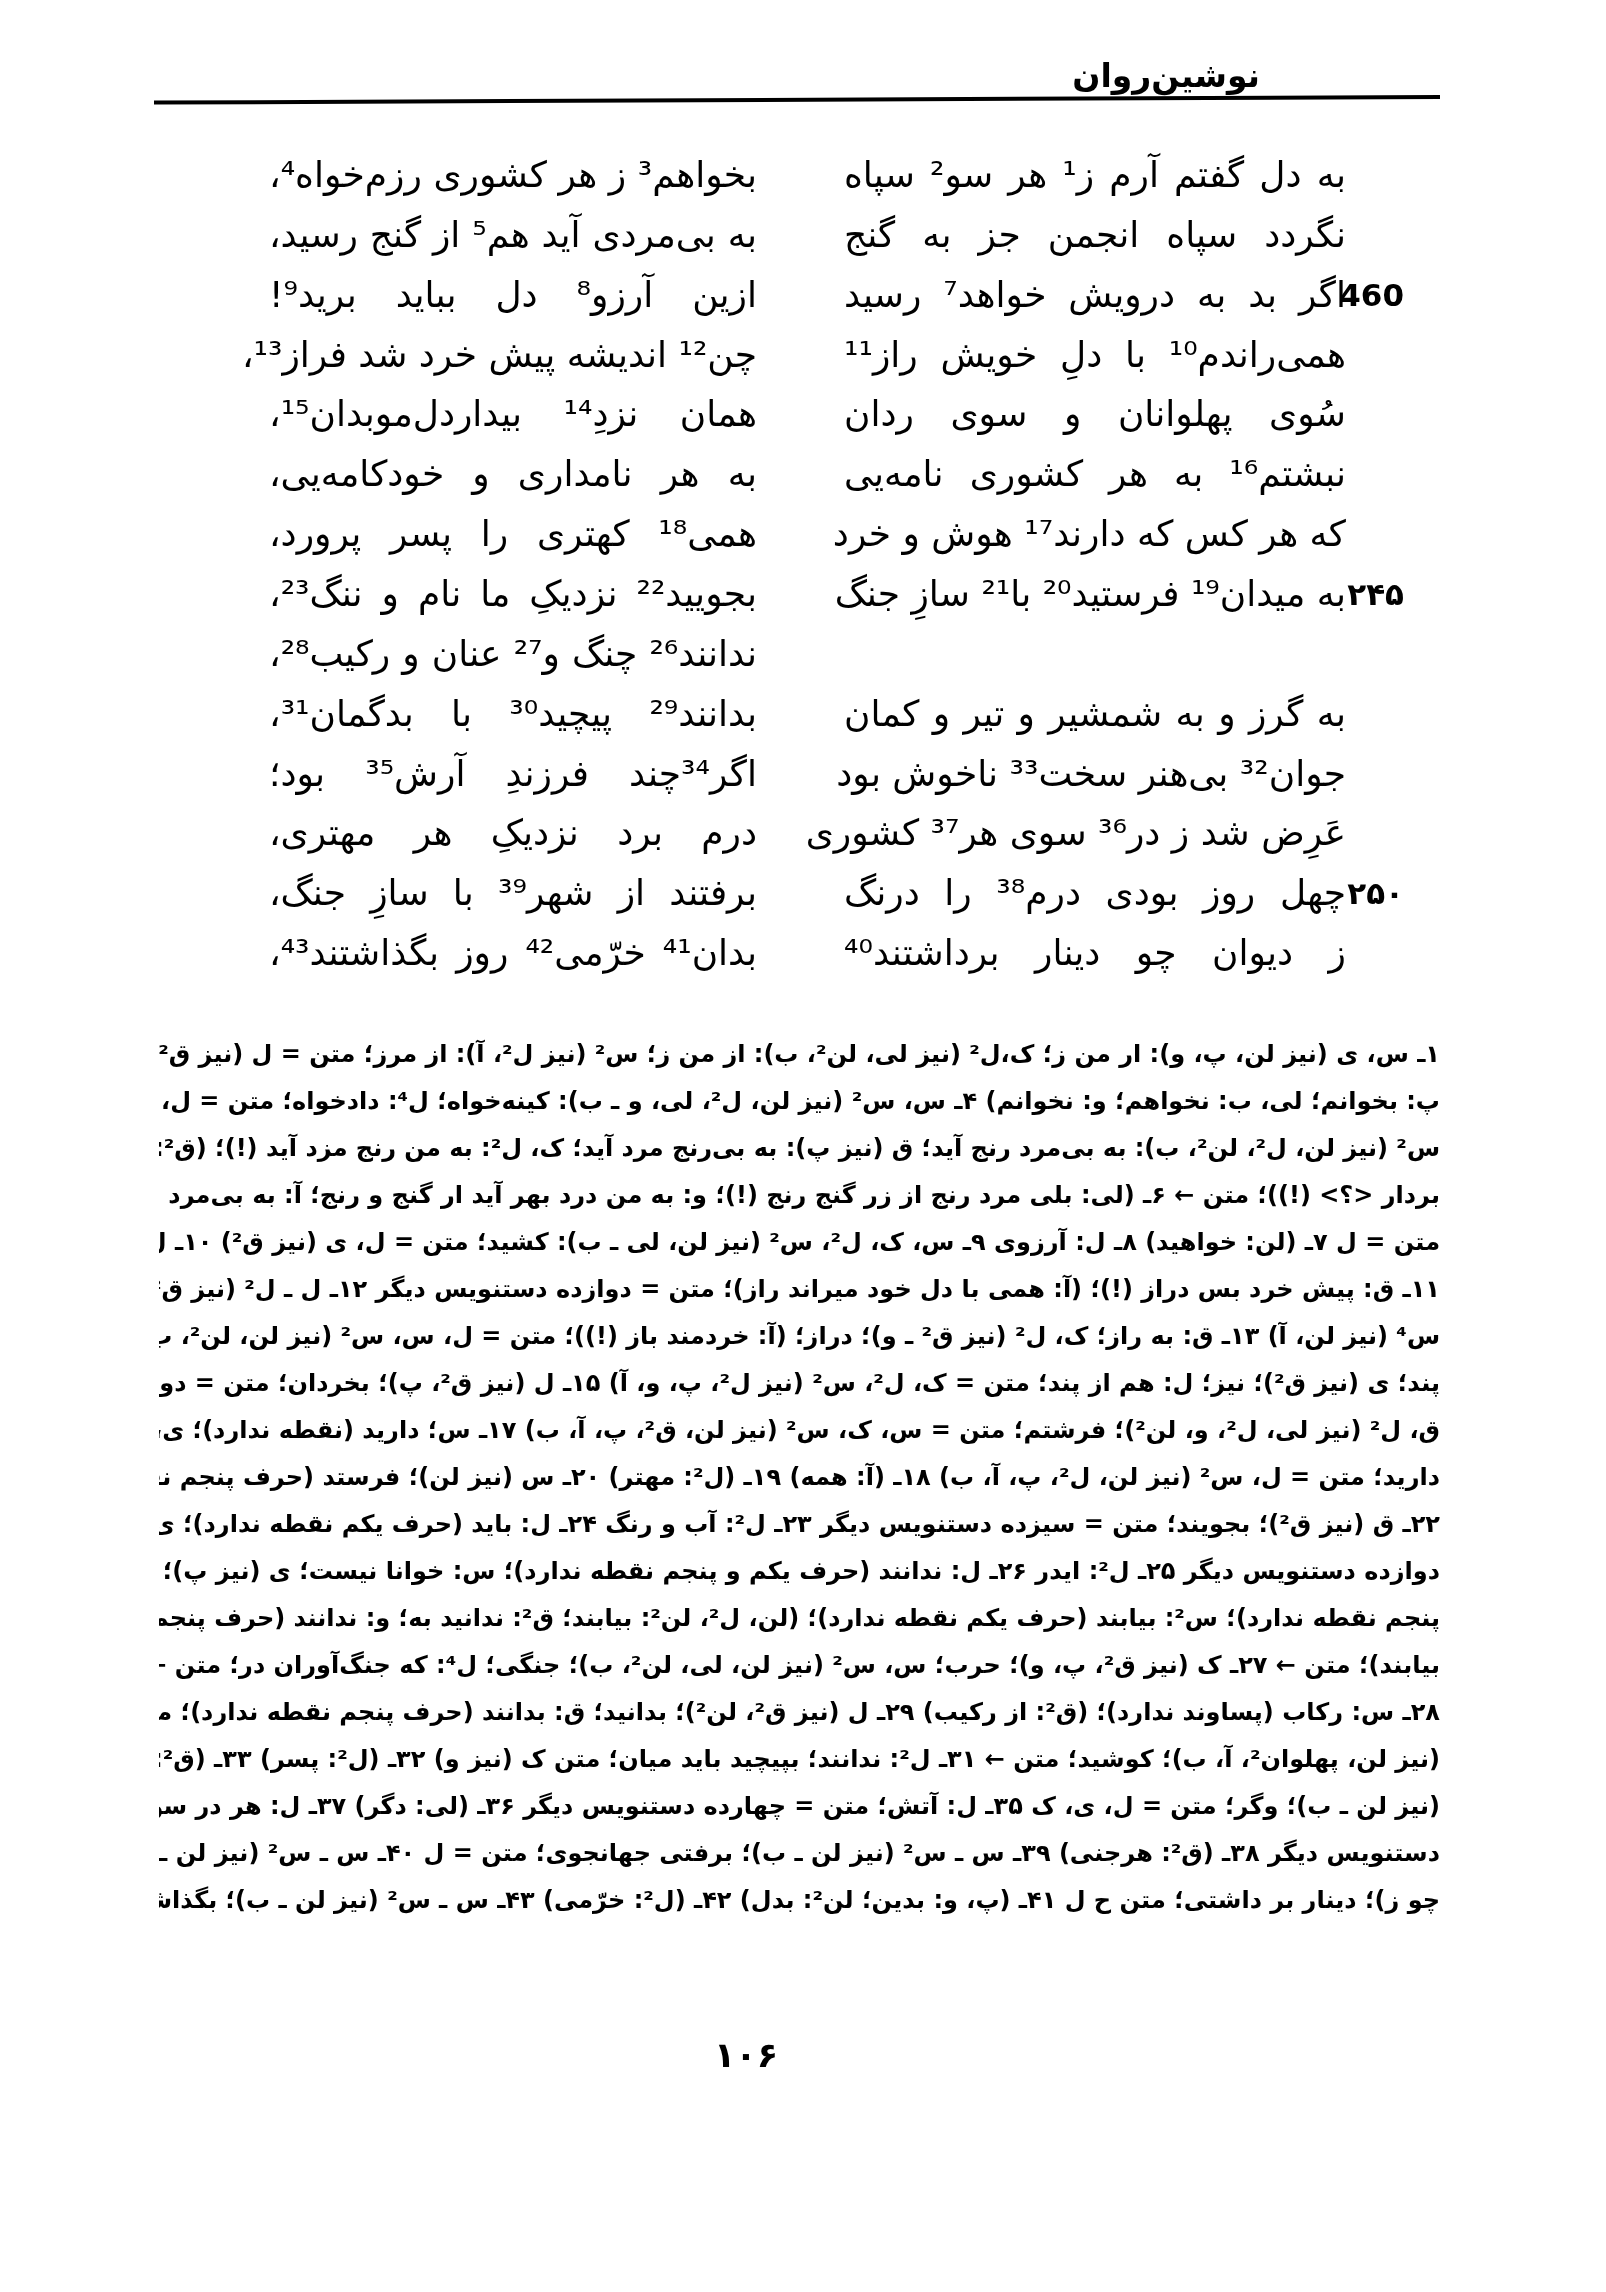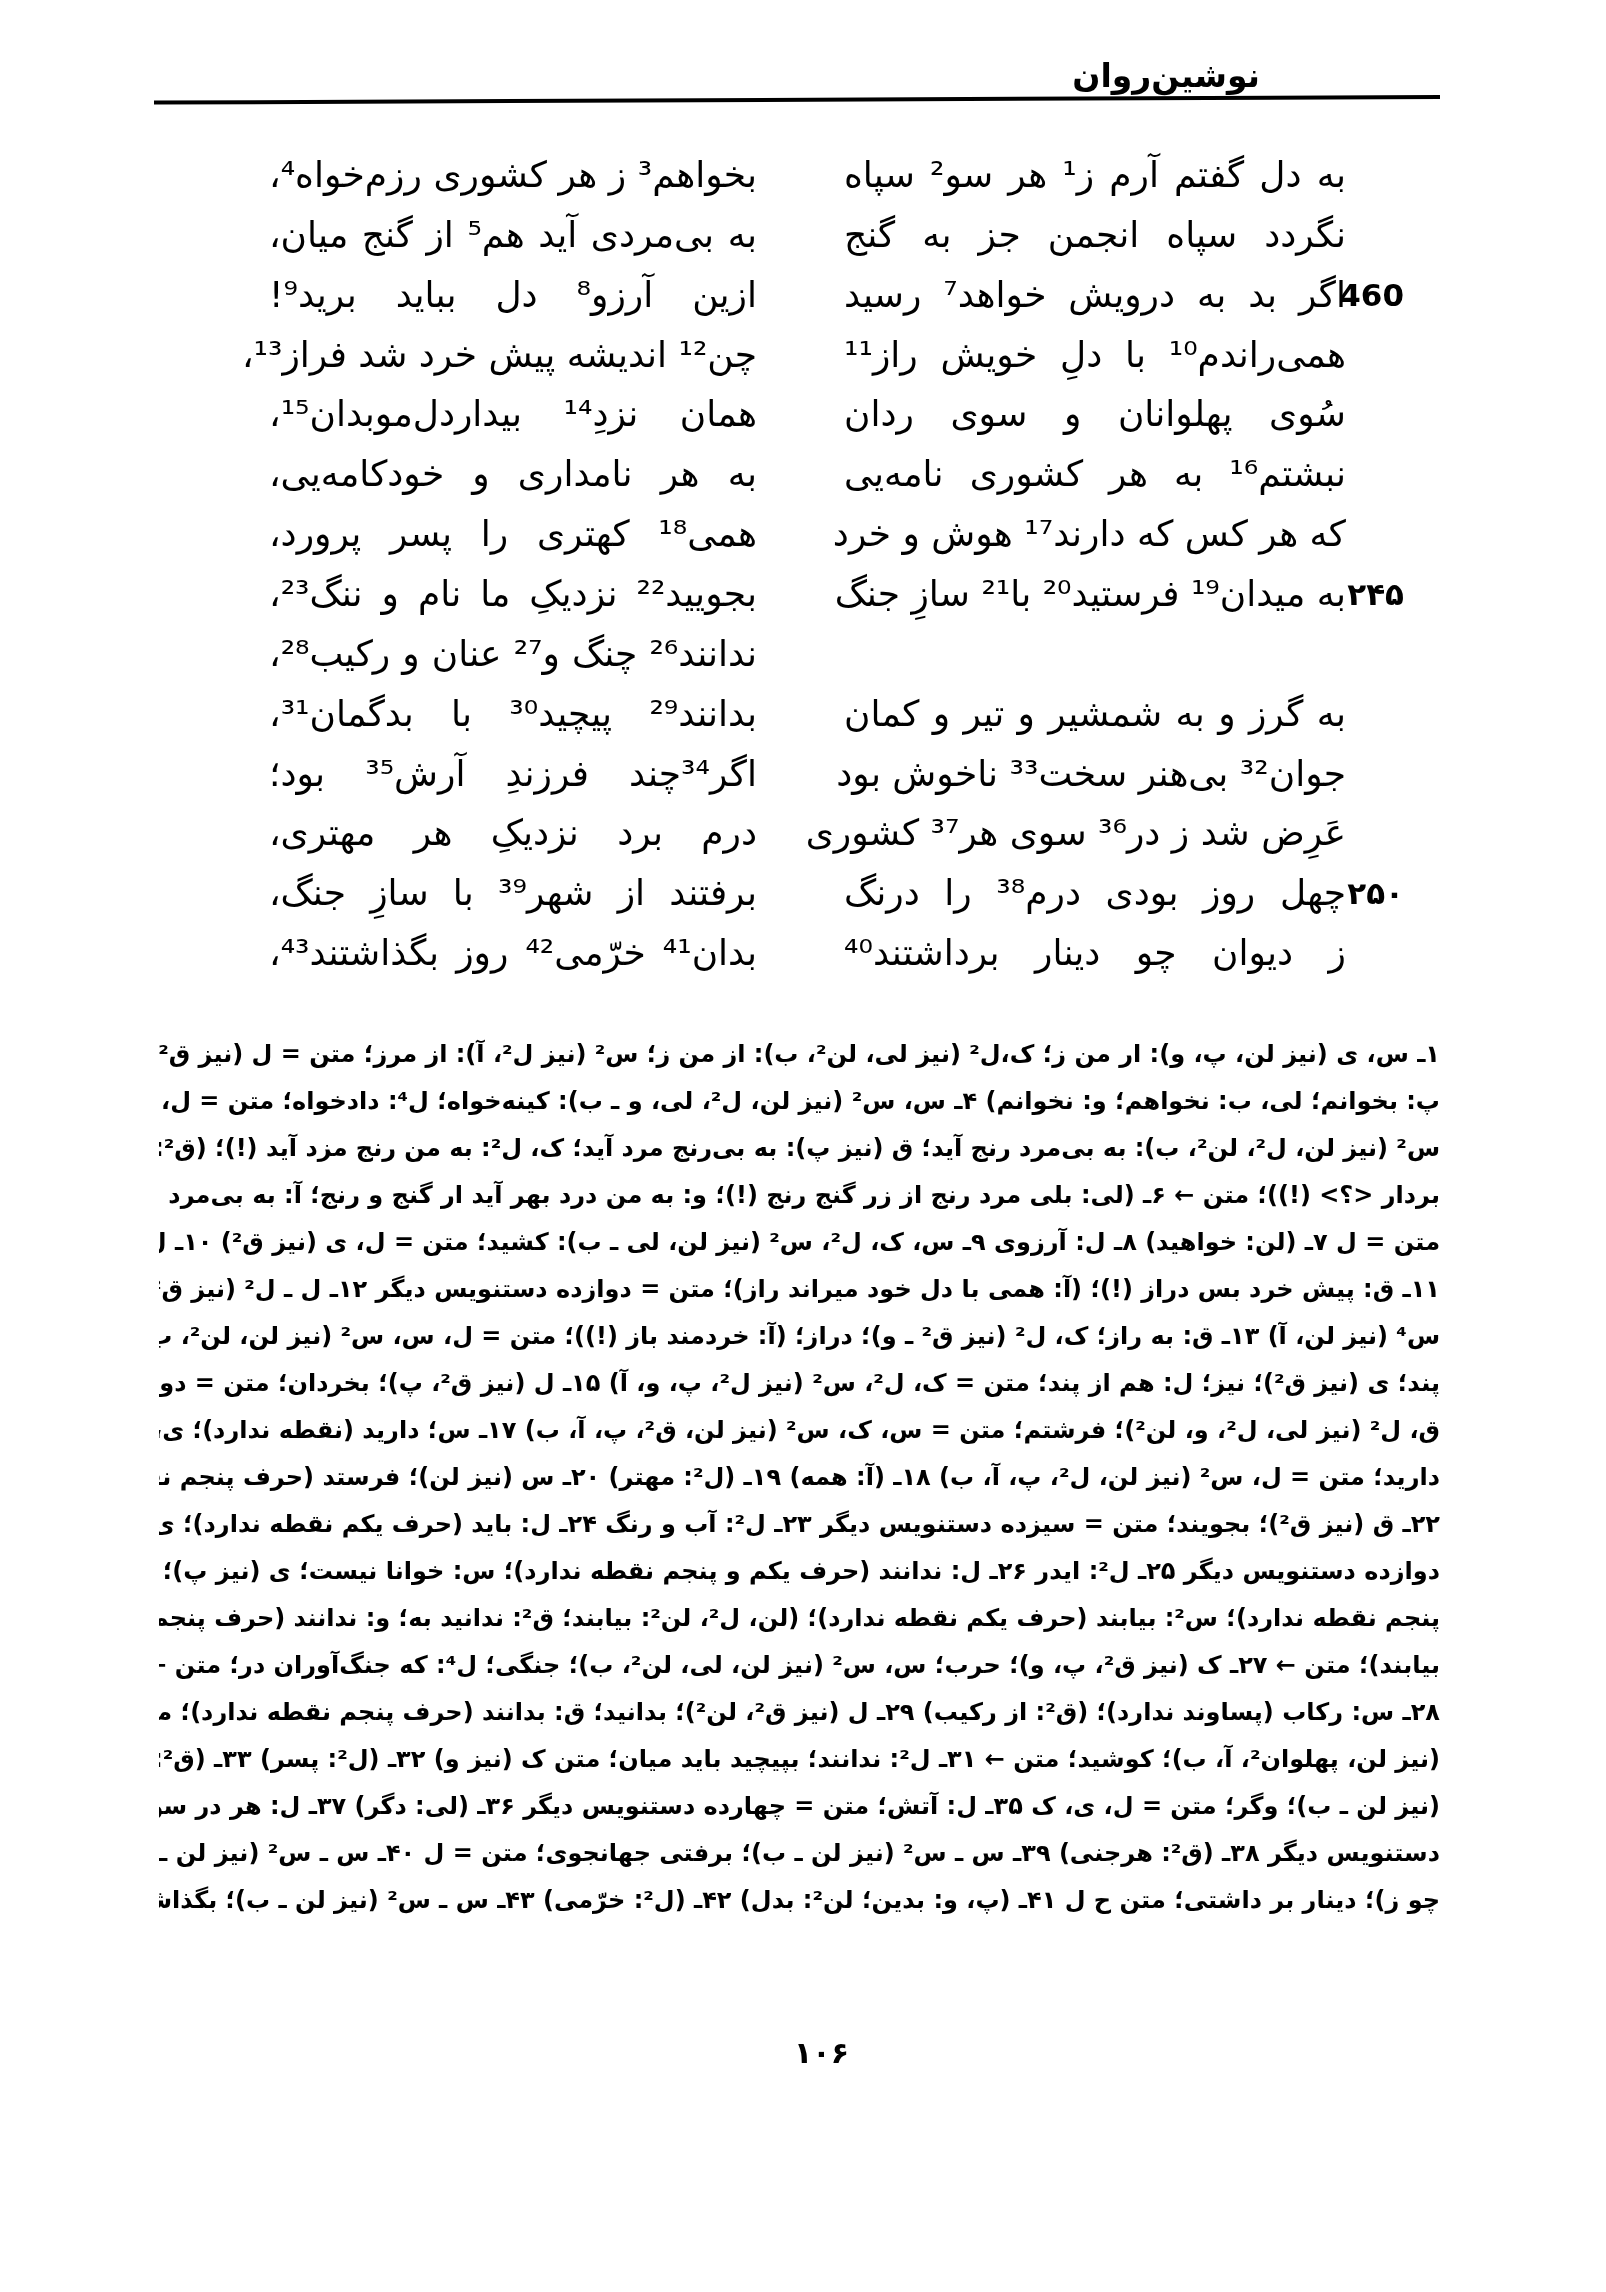--- a/index.html
+++ b/index.html
@@ -37,7 +37,7 @@
     <div class="bayt" style="top:60px">
       <span class="line-no"></span>
       <span class="hem hem-1">نگردد سپاه انجمن جز به گنج</span>
-      <span class="hem hem-2">به بی‌مردی آید هم⁵ از گنج میان،</span>
+      <span class="hem hem-2">به بی‌مردی آید هم⁵ از گنج رسید،</span>
     </div>
     <div class="bayt" style="top:120px">
       <span class="line-no">460</span>

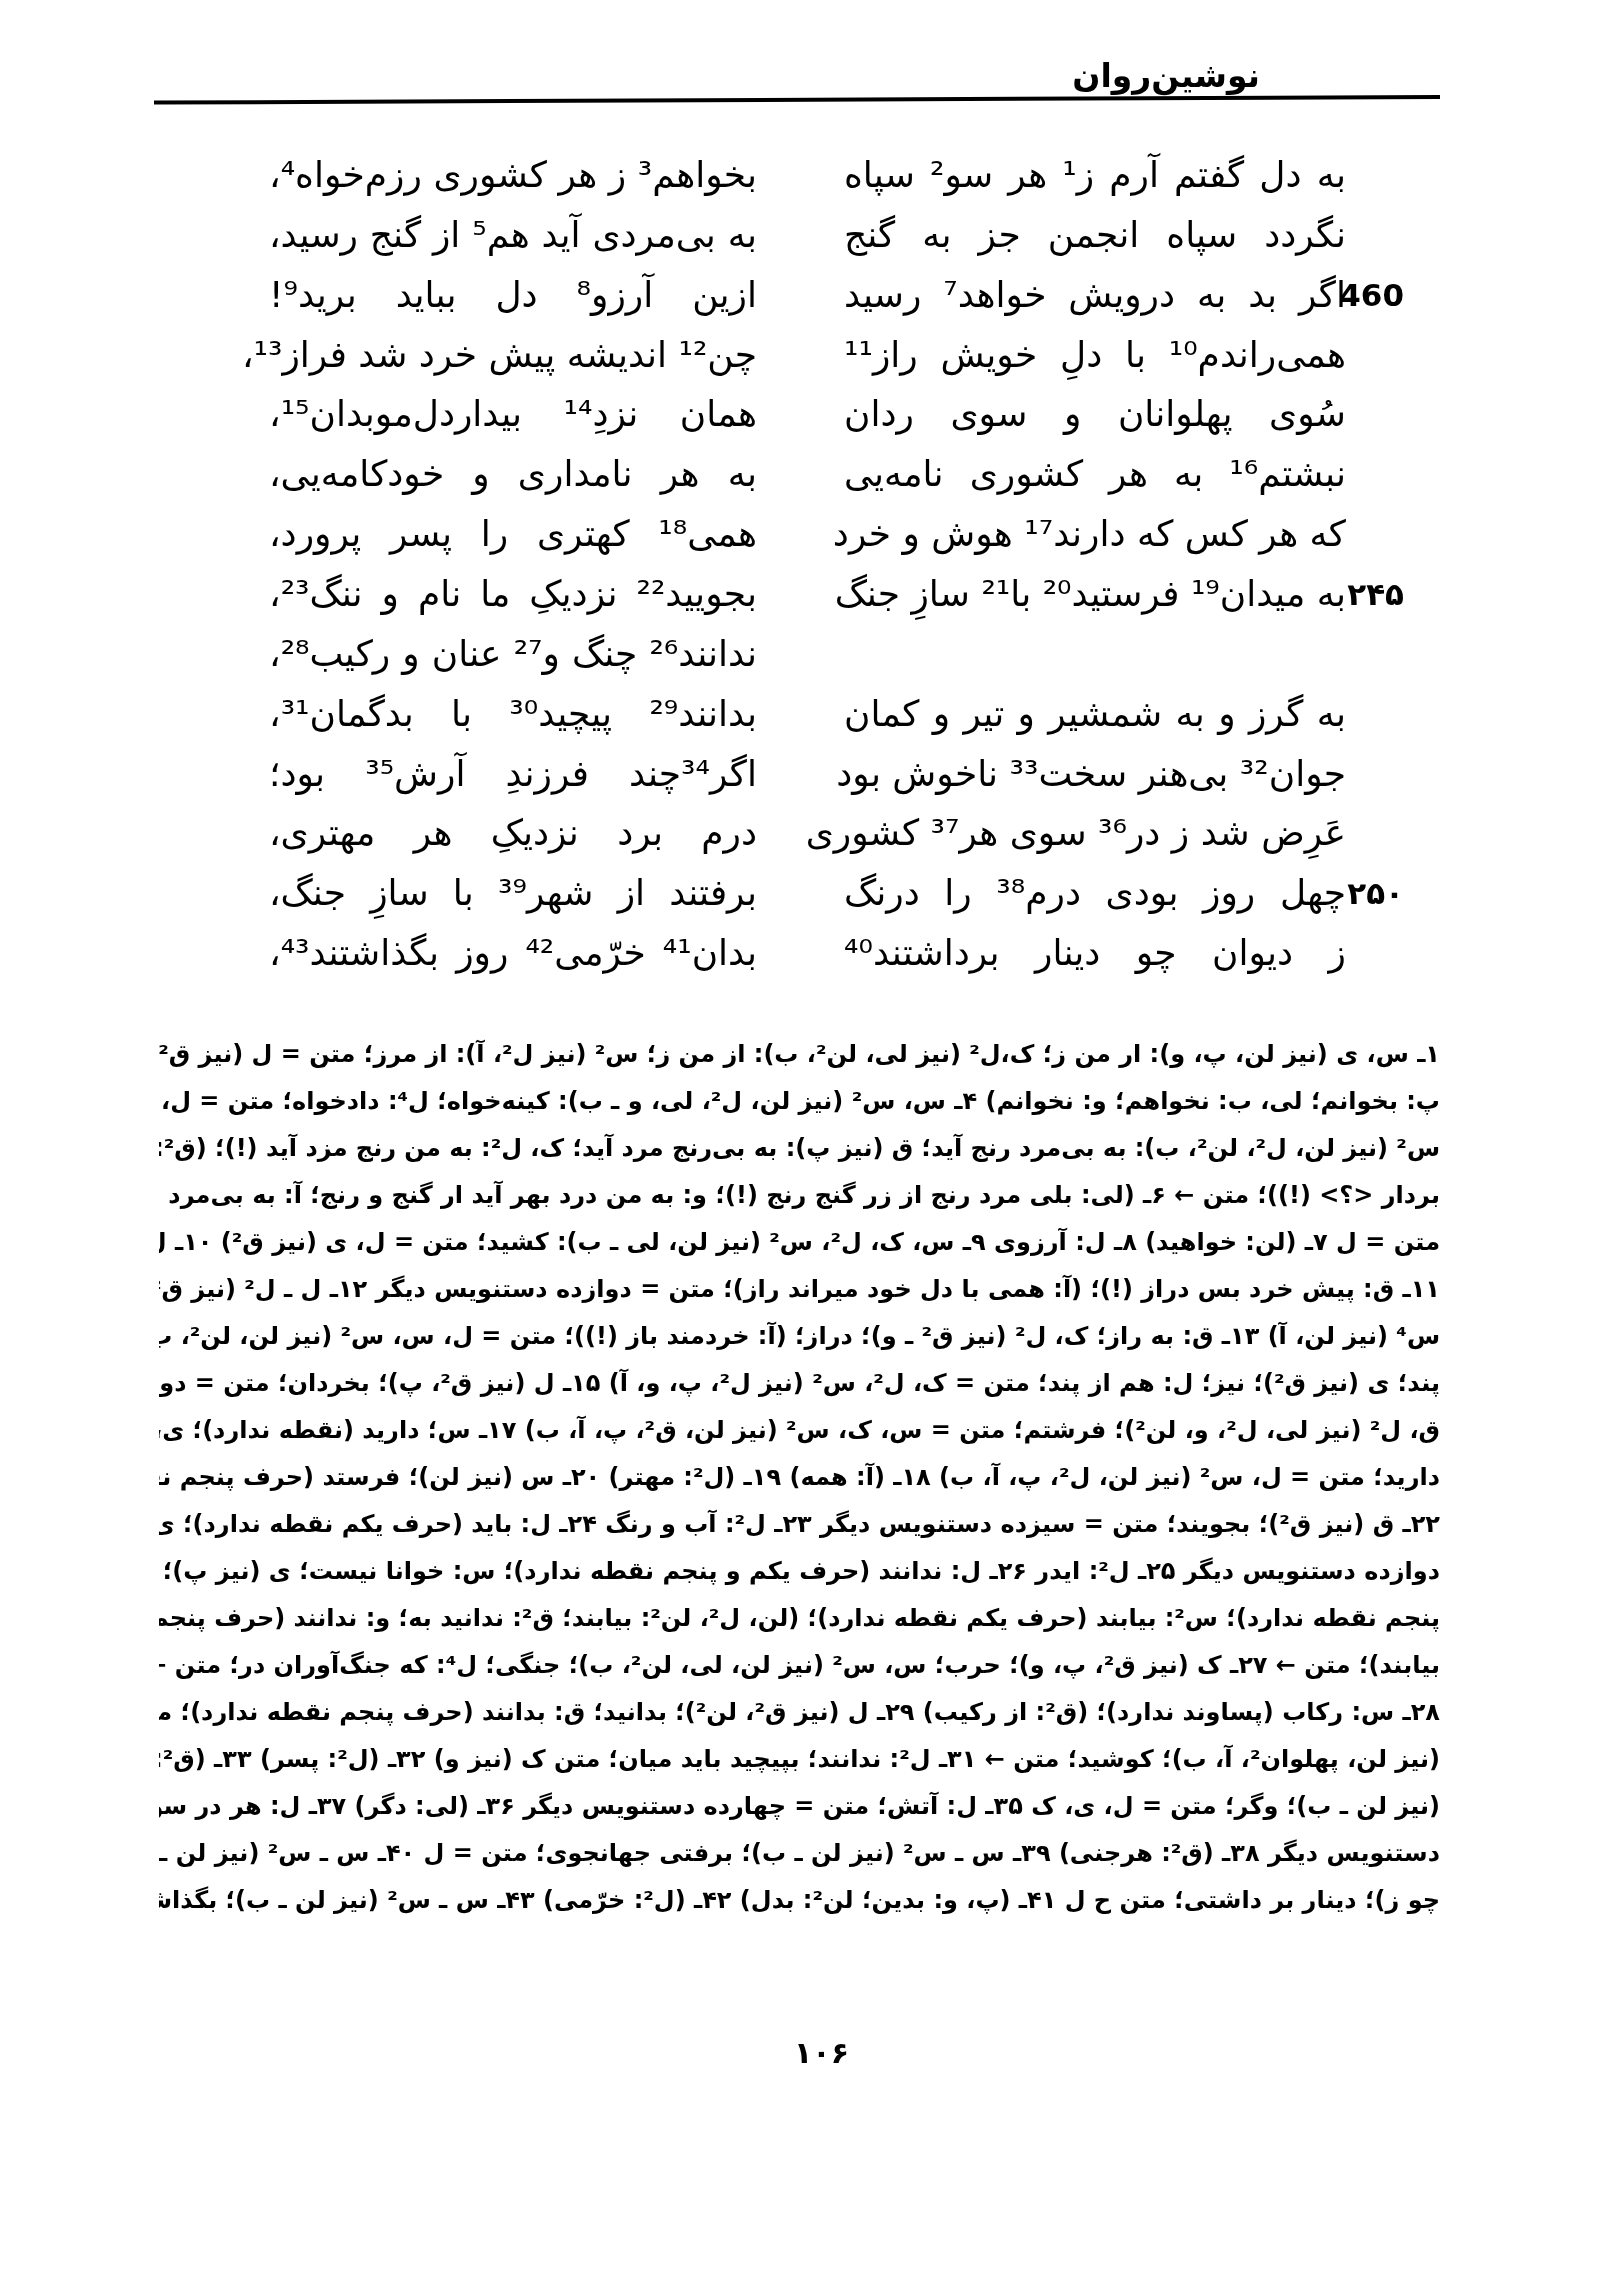--- a/index.html
+++ b/index.html
@@ -18,7 +18,7 @@
   .notes { position:absolute; left:159px; top:1031px; width:1281px; direction:rtl; }
   .note-line { font-size:24px; font-weight:bold; line-height:47px; height:47px; white-space:nowrap; overflow:hidden;
                text-align:justify; text-align-last:justify; direction:rtl; }
-  .page-no { position:absolute; left:783px; top:2035px; width:77px; text-align:center; font-size:30px; font-weight:bold; }
+  .page-no { position:absolute; left:714px; top:2035px; width:77px; font-size:35px; font-weight:bold; }
 </style>
 </head>
 <body>

